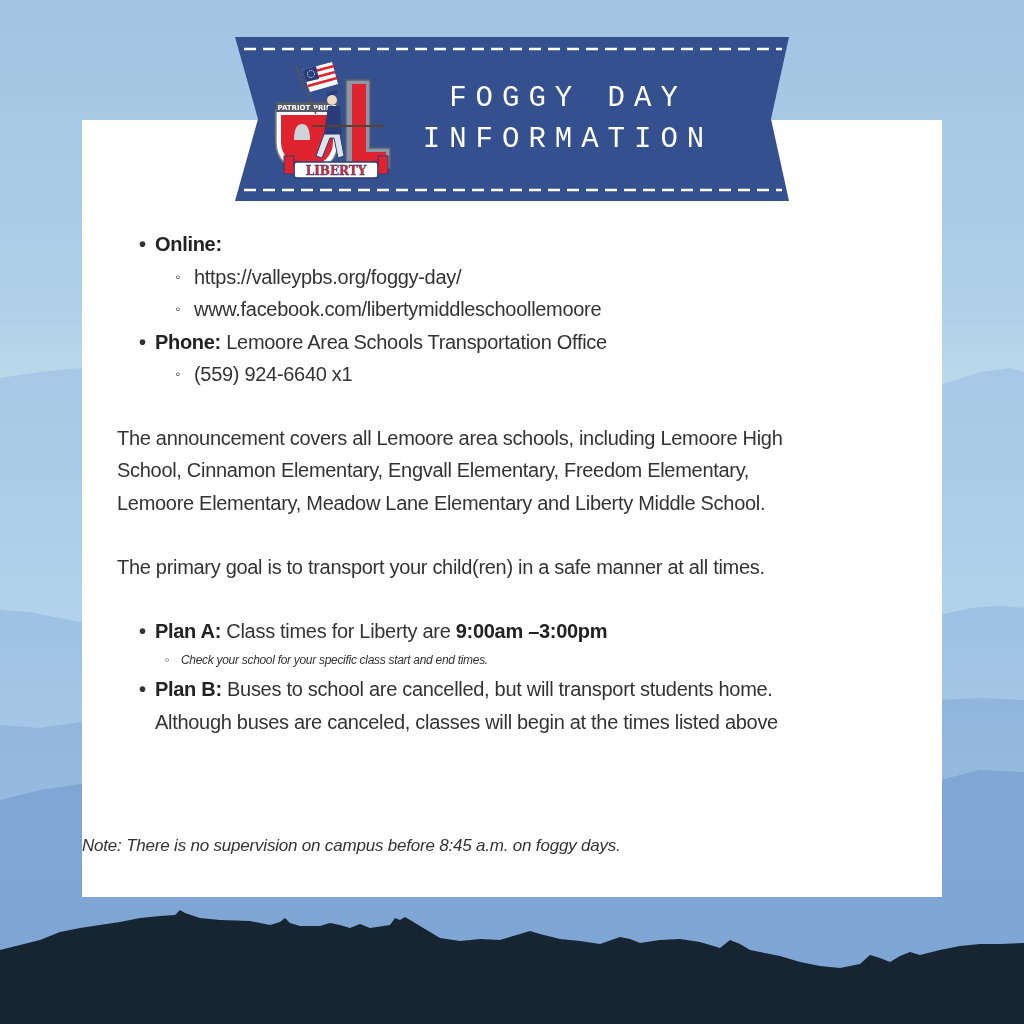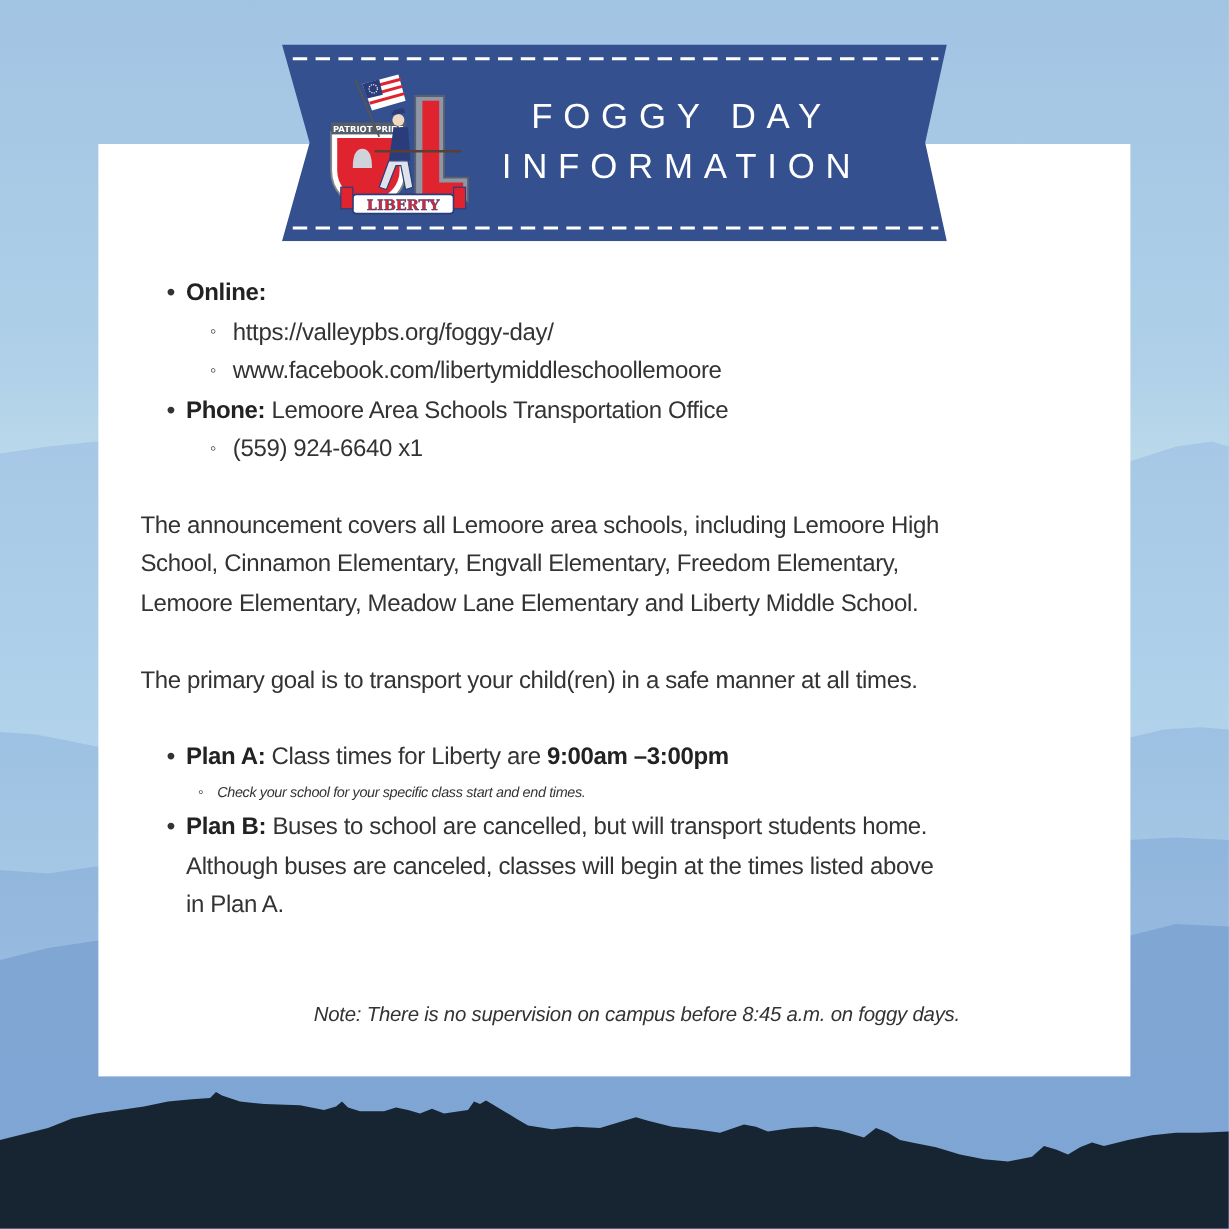--- a/index.html
+++ b/index.html
@@ -27,7 +27,7 @@
     width: 312px;
     text-align: center;
     color: #ffffff;
-    font-family: Liberation Sans, sans-serif;
+    font-family: Liberation Mono, monospace;
     font-weight: 200;
     font-size: 29px;
     letter-spacing: 9px;

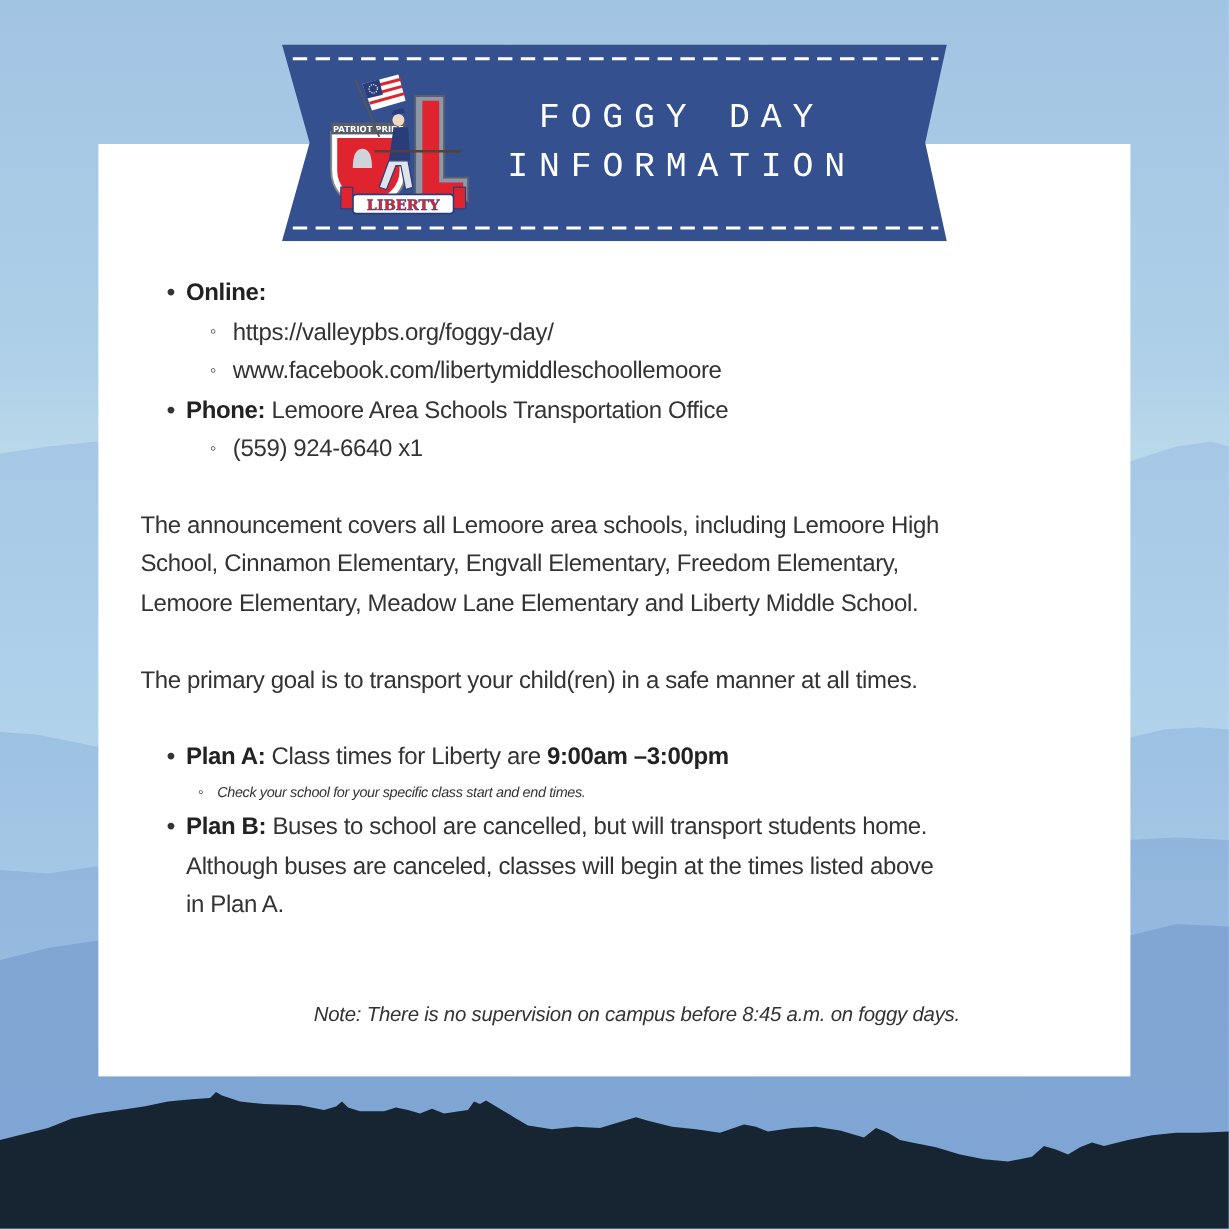--- a/index.html
+++ b/index.html
@@ -189,7 +189,6 @@
     <span class="bold">Plan B:</span><span> Buses to school are cancelled, but will transport students home.</span>
   </div>
   <div class="line cont">Although buses are canceled, classes will begin at the times listed above</div>
-  <div class="line cont">in Plan A.</div>
 </div>
 
 <div class="note">Note: There is no supervision on campus before 8:45 a.m. on foggy days.</div>

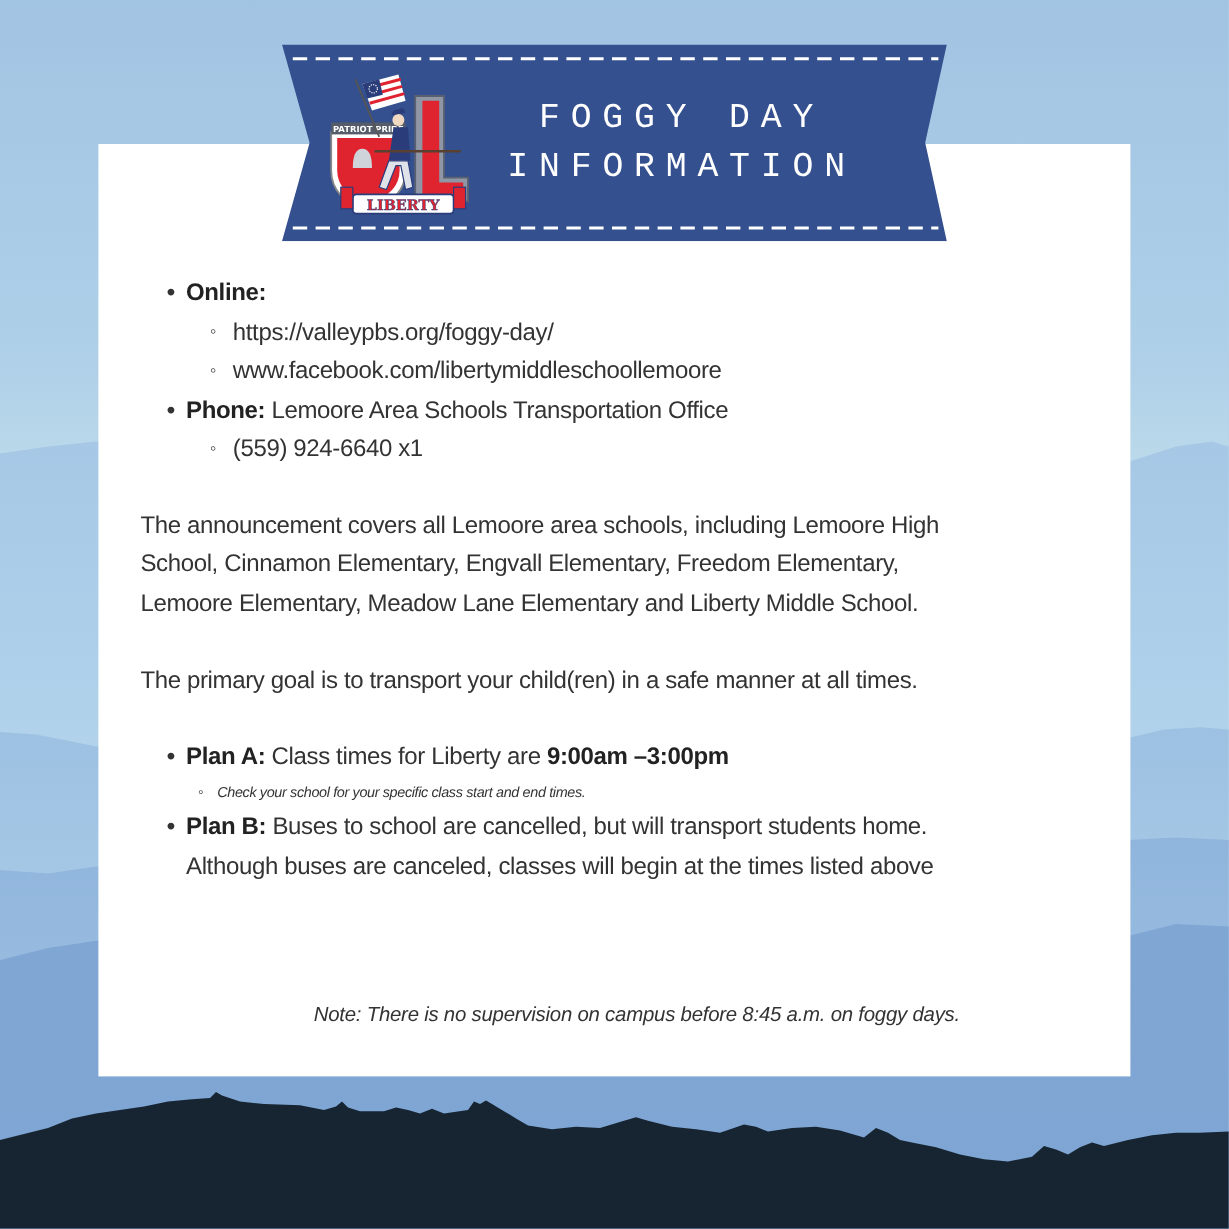--- a/index.html
+++ b/index.html
@@ -59,7 +59,7 @@
   .note {
     position: absolute;
     left: 82px; top: 836px; width: 718px;
-    text-align: right;
+    text-align: left;
     font-style: italic;
     font-size: 17px;
     color: #333333;

